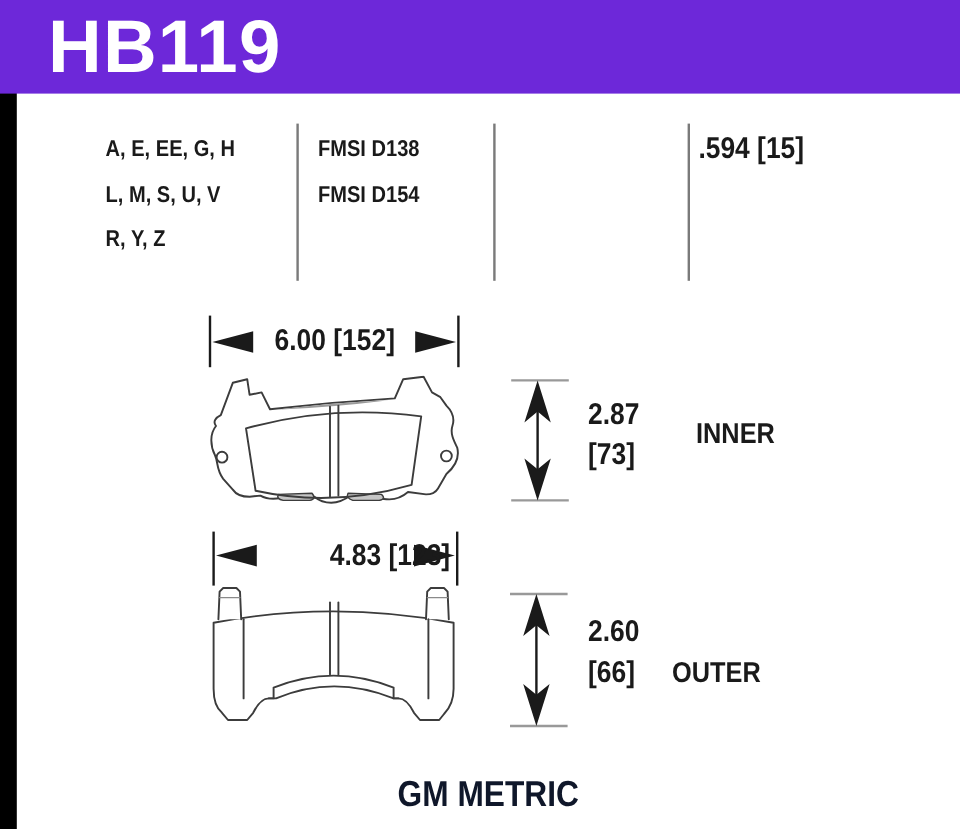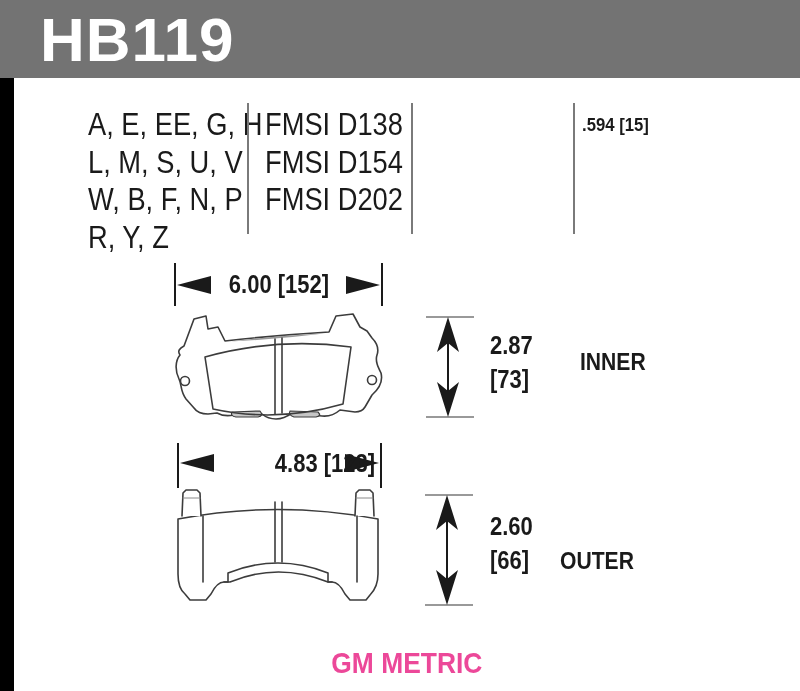--- a/index.html
+++ b/index.html
@@ -10,7 +10,7 @@
   }
   .abs{position:absolute;}
   
-  #header-bar{left:0;top:0;width:800px;height:78px;background:#737373;}
+  #header-bar{left:0;top:0;width:800px;height:78px;background:#6d28d9;}
   #left-strip{left:0;top:0;width:14px;height:691px;background:#000;}
   #part-number{
     left:40px;top:0;height:78px;line-height:80px;color:#fff;

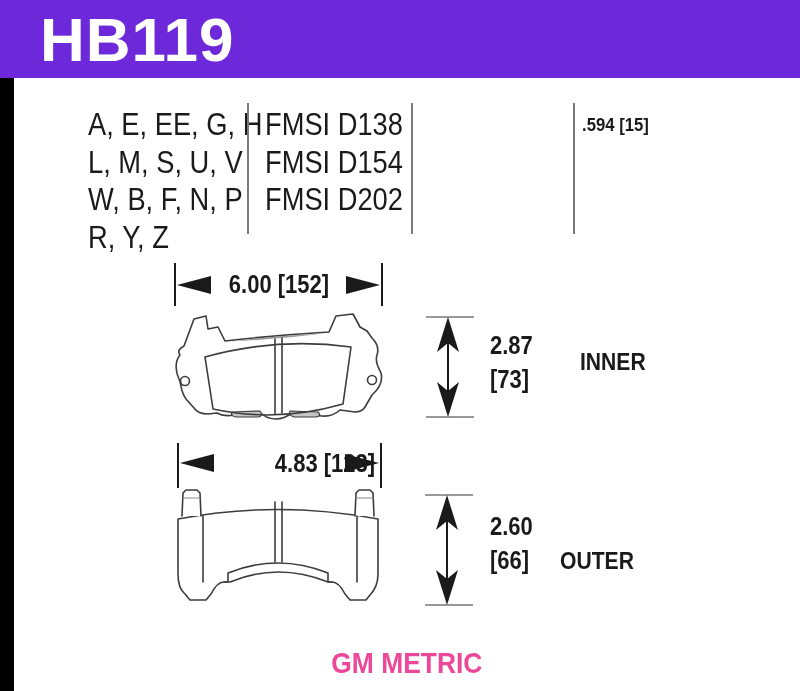--- a/index.html
+++ b/index.html
@@ -17,7 +17,7 @@
     font-size:62px;font-weight:bold;letter-spacing:1px;white-space:nowrap;
   }
   
-  .spec-col{line-height:37.5px;font-size:31px;font-weight:normal;color:#1a1a1a;white-space:nowrap;}
+  .spec-col{line-height:37.5px;font-size:19px;font-weight:bold;color:#1a1a1a;white-space:nowrap;}
   #codes-col{left:88px;top:106px;}
   #fmsi-col{left:265px;top:106px;}
   #thickness-val{left:582px;top:106px;line-height:37.5px;font-size:19px;font-weight:bold;color:#1a1a1a;white-space:nowrap;}

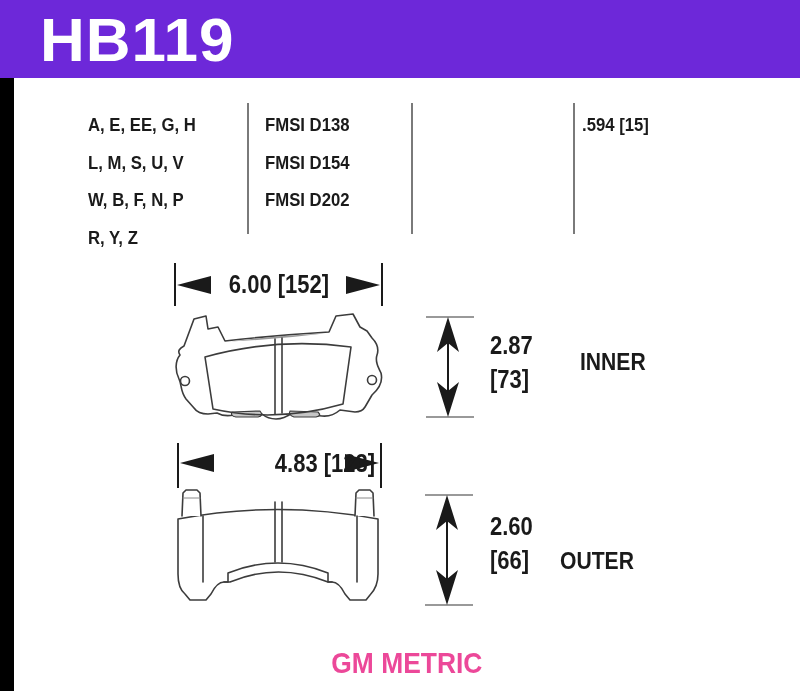--- a/index.html
+++ b/index.html
@@ -20,7 +20,7 @@
   .spec-col{line-height:37.5px;font-size:19px;font-weight:bold;color:#1a1a1a;white-space:nowrap;}
   #codes-col{left:88px;top:106px;}
   #fmsi-col{left:265px;top:106px;}
-  #thickness-val{left:582px;top:106px;line-height:37.5px;font-size:19px;font-weight:bold;color:#1a1a1a;white-space:nowrap;}
+  #thickness-val{left:582px;top:106px;line-height:37.5px;font-size:25px;font-weight:bold;color:#1a1a1a;white-space:nowrap;}
   .vdiv{top:103px;width:2px;height:131px;background:#7a7a7a;}
   #vdiv-1{left:247px;}
   #vdiv-2{left:411px;}

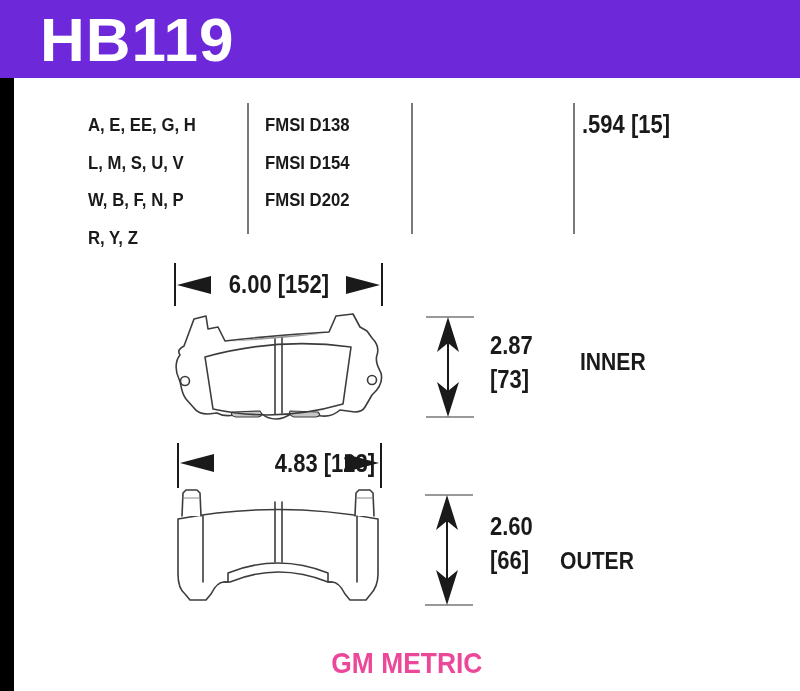--- a/index.html
+++ b/index.html
@@ -55,7 +55,6 @@
 <div class="abs spec-col" id="codes-col">
   <div><span class="cond">A, E, EE, G, H</span></div>
   <div><span class="cond">L, M, S, U, V</span></div>
-  <div><span class="cond">W, B, F, N, P</span></div>
   <div><span class="cond">R, Y, Z</span></div>
 </div>
 <div class="abs vdiv" id="vdiv-1"></div>

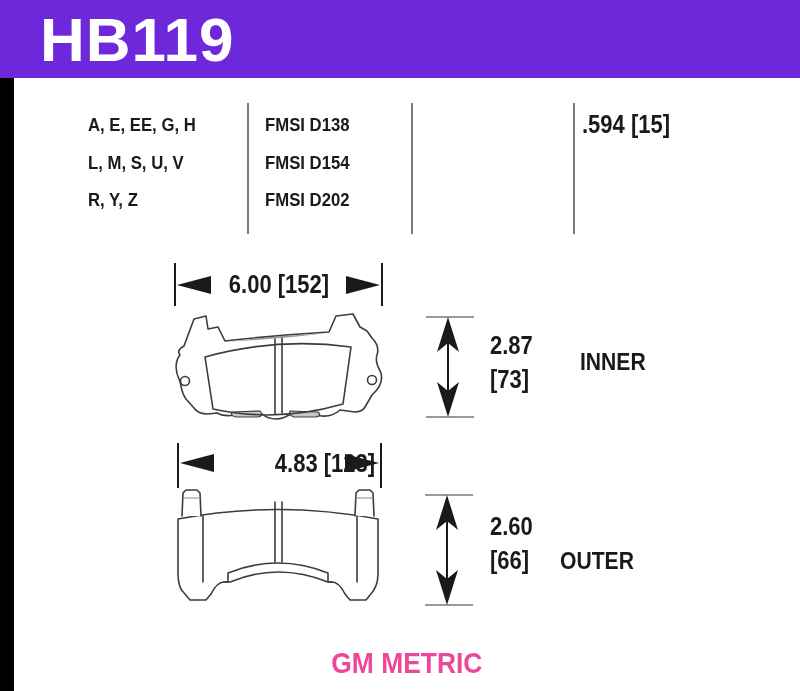--- a/index.html
+++ b/index.html
@@ -61,7 +61,6 @@
 <div class="abs spec-col" id="fmsi-col">
   <div><span class="cond">FMSI D138</span></div>
   <div><span class="cond">FMSI D154</span></div>
-  <div><span class="cond">FMSI D202</span></div>
 </div>
 <div class="abs vdiv" id="vdiv-2"></div>
 <div class="abs vdiv" id="vdiv-3"></div>

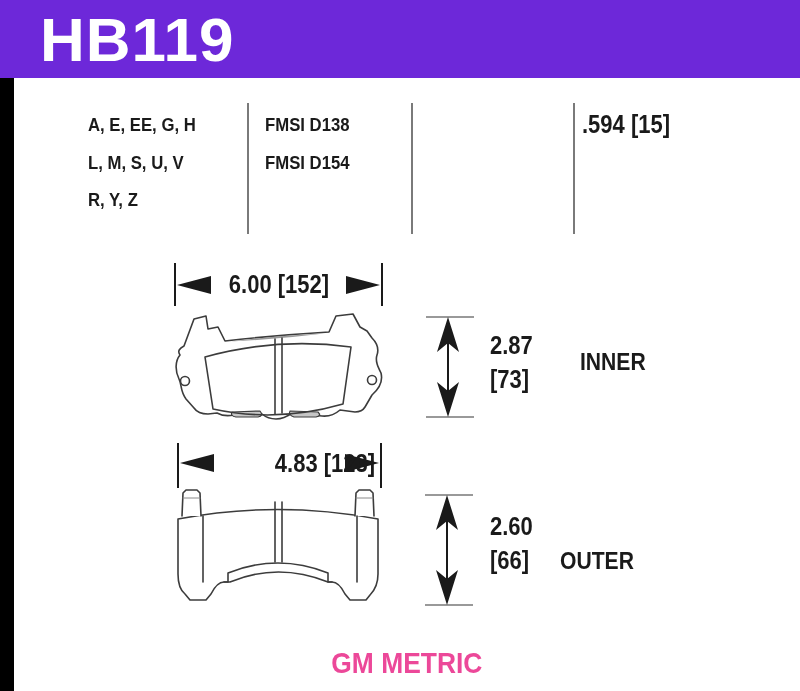--- a/index.html
+++ b/index.html
@@ -41,7 +41,7 @@
   #outer-label{left:560px;top:537px;margin-top:12px;}
   
   #platform-name{left:14px;top:648px;width:786px;text-align:center;
-    font-size:30px;font-weight:bold;color:#ec4899;line-height:1;}
+    font-size:30px;font-weight:bold;color:#0f172a;line-height:1;}
   svg{display:block;}
 </style>
 </head>

